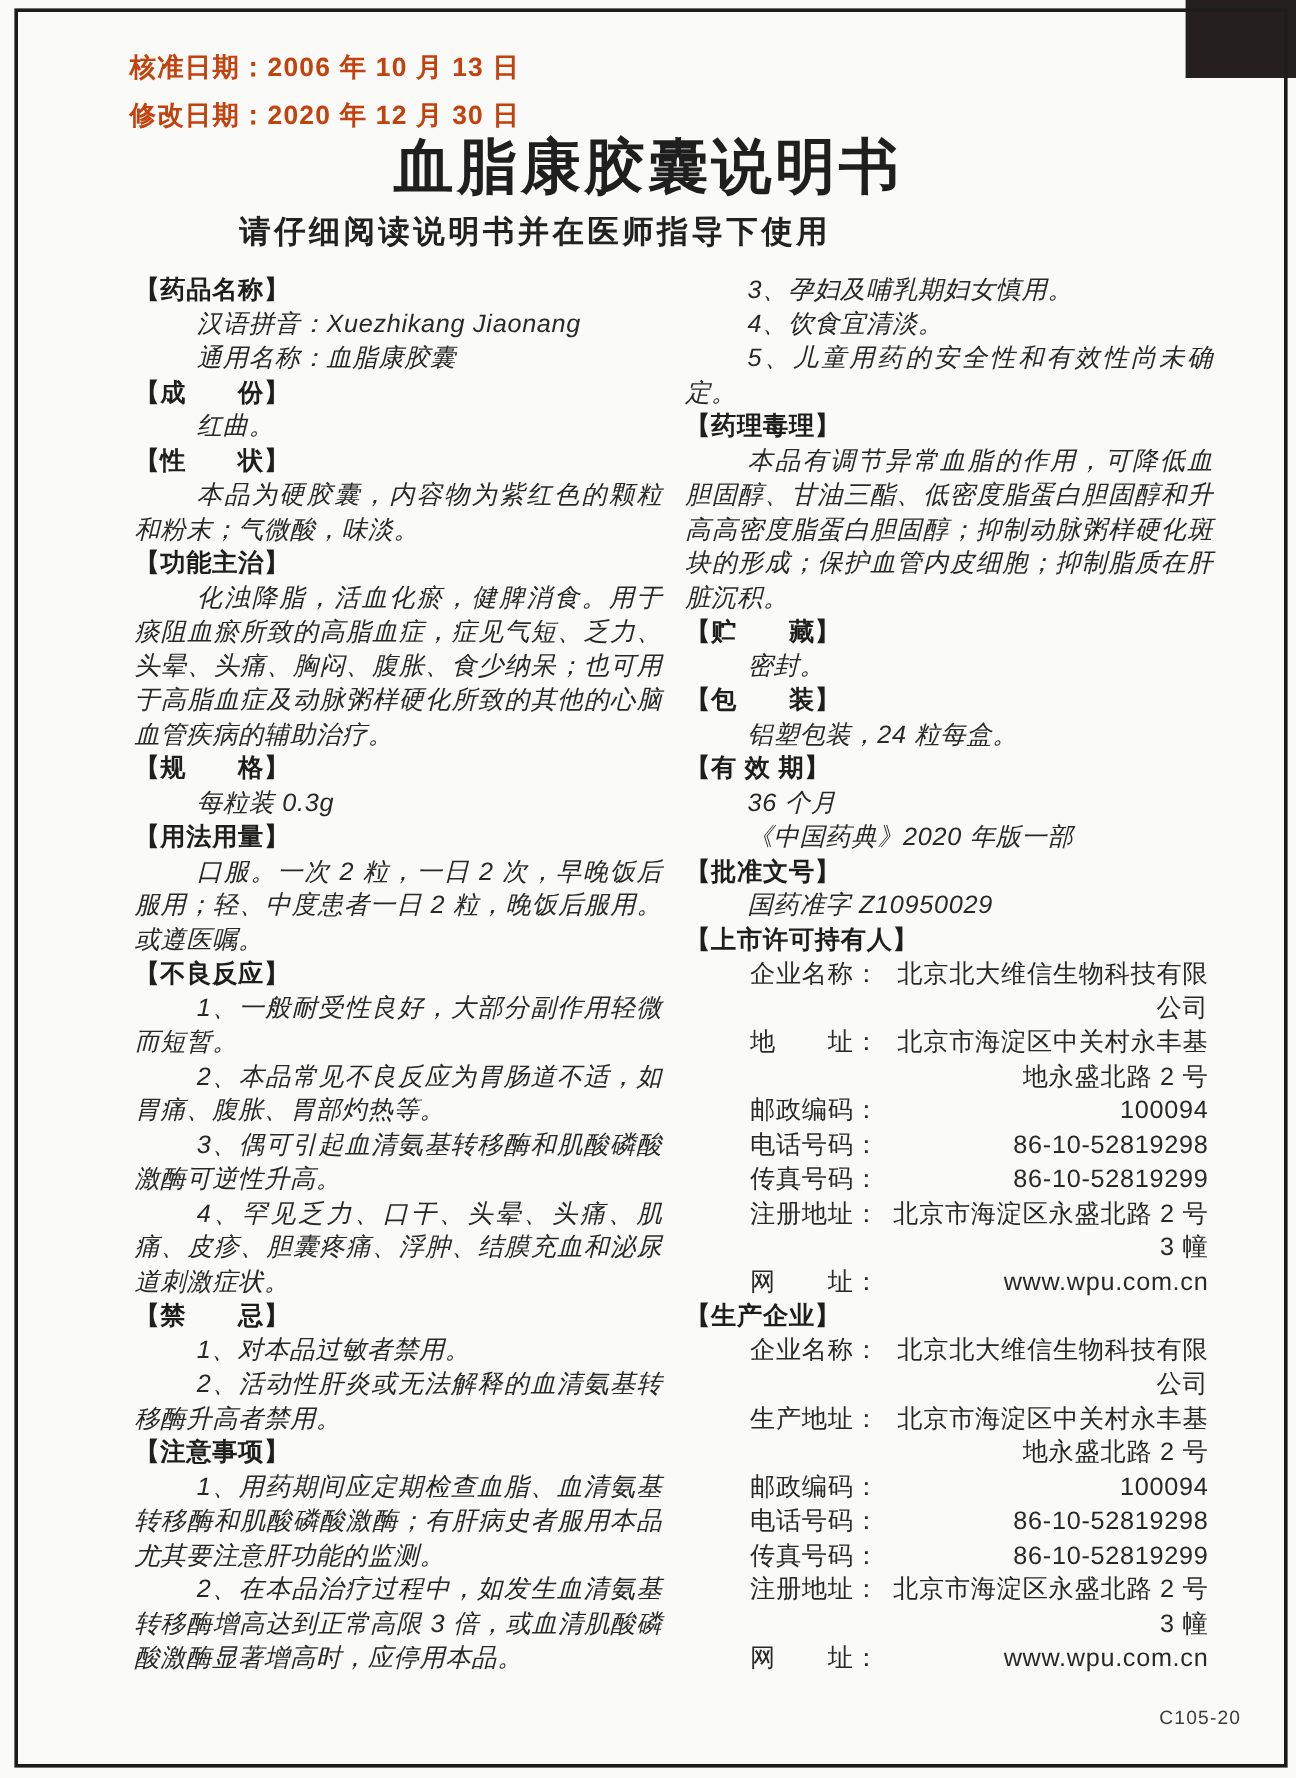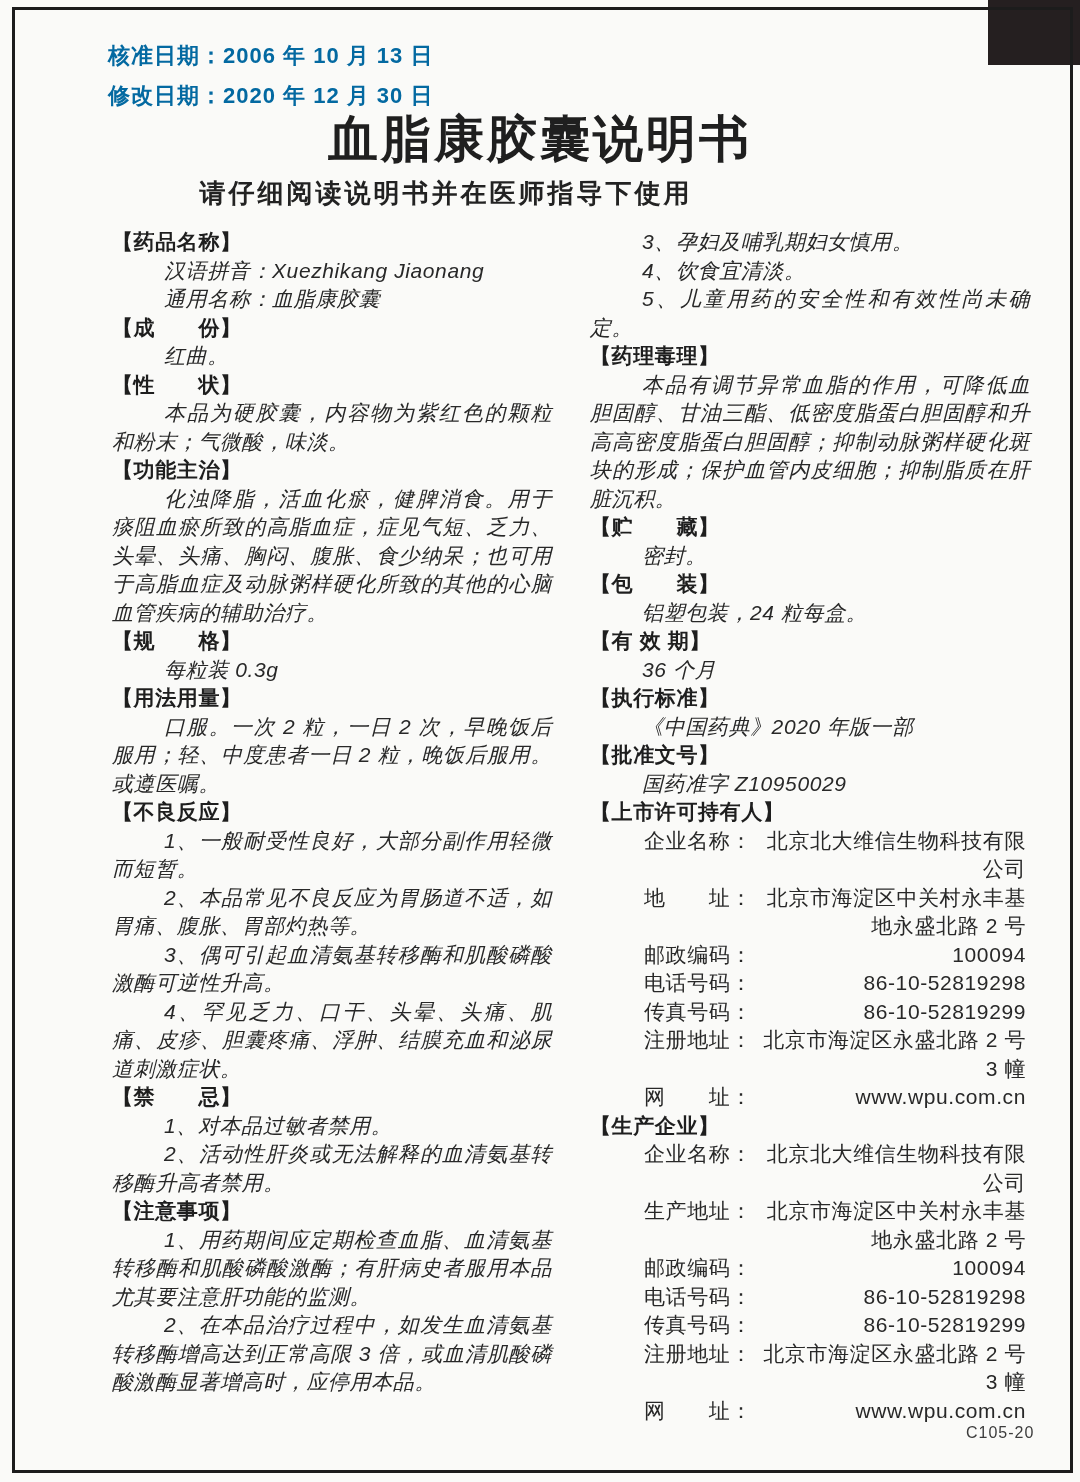--- a/index.html
+++ b/index.html
@@ -17,7 +17,7 @@
   }
   .dates{position:absolute;left:108px;top:36px;}
   .date-line{
-    font-size:22px;font-weight:600;line-height:40px;color:#0369a1;letter-spacing:1px;
+    font-size:22px;font-weight:600;line-height:40px;color:#c2410c;letter-spacing:1px;
     white-space:pre;
   }
   .title{

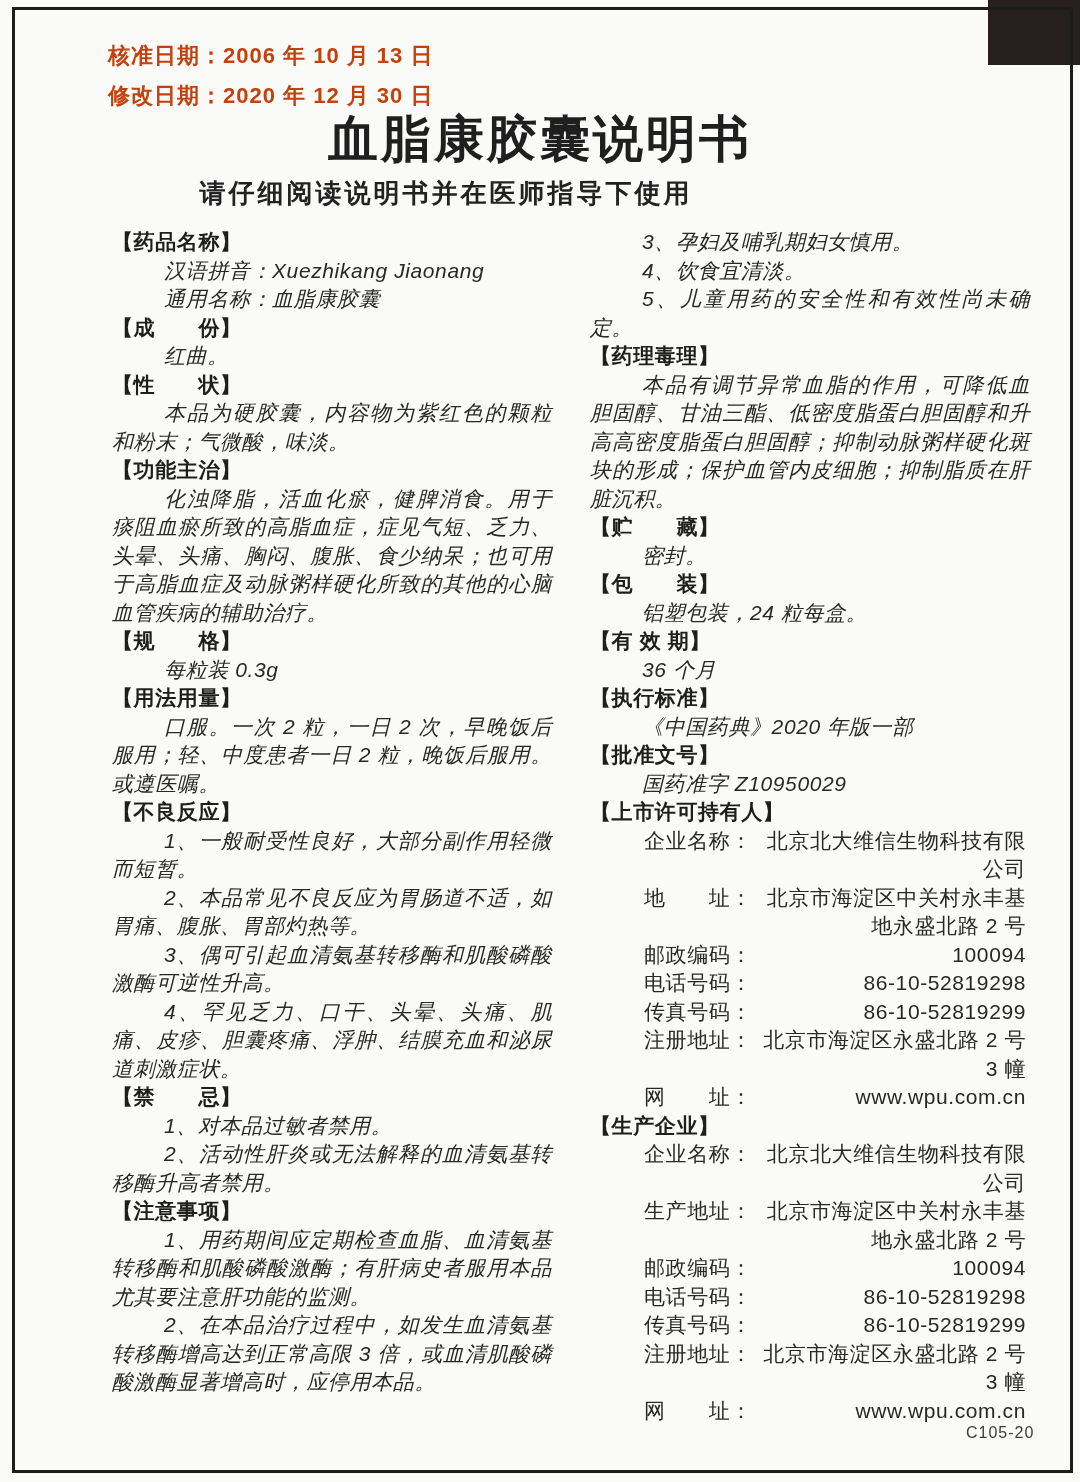--- a/index.html
+++ b/index.html
@@ -30,7 +30,7 @@
   }
   .columns{
     position:absolute;left:112px;top:228px;width:901px;
-    display:flex;gap:38px;align-items:flex-start;
+    display:flex;gap:19px;align-items:flex-start;
   }
   .col{
     width:440px;flex:0 0 440px;

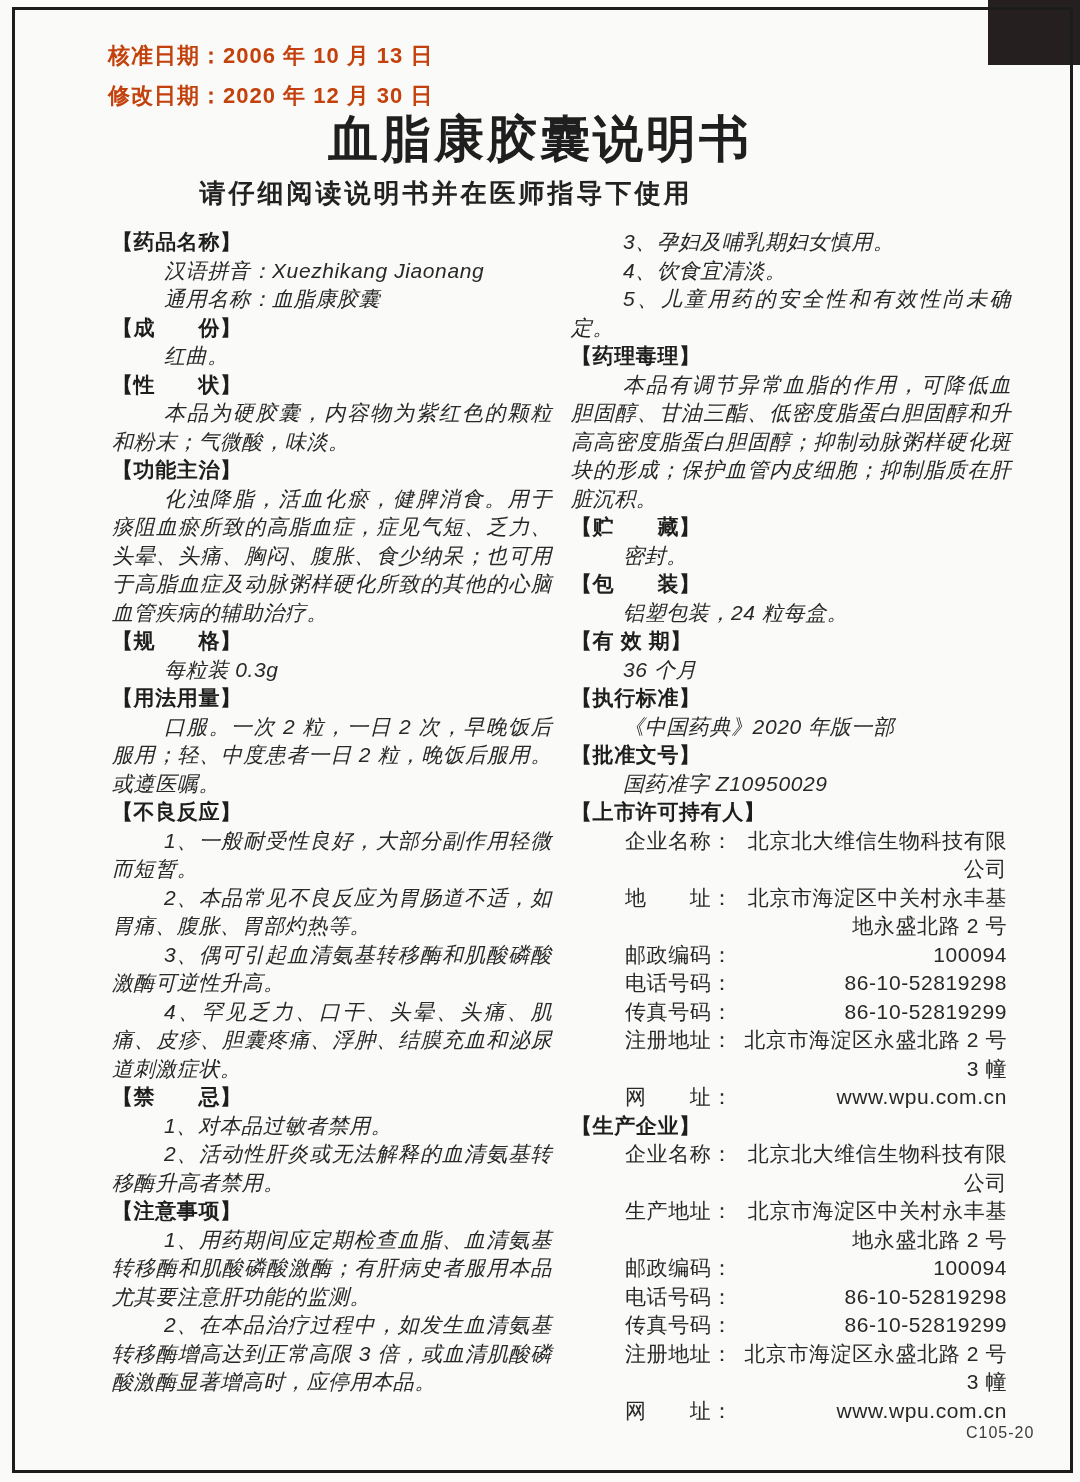--- a/index.html
+++ b/index.html
@@ -108,7 +108,6 @@
       <p class="para">铝塑包装，24 粒每盒。</p>
       <div class="sec-head">【有 效 期】</div>
       <p class="para">36 个月</p>
-      <div class="sec-head">【执行标准】</div>
       <p class="para">《中国药典》2020 年版一部</p>
       <div class="sec-head">【批准文号】</div>
       <p class="para">国药准字 Z10950029</p>

